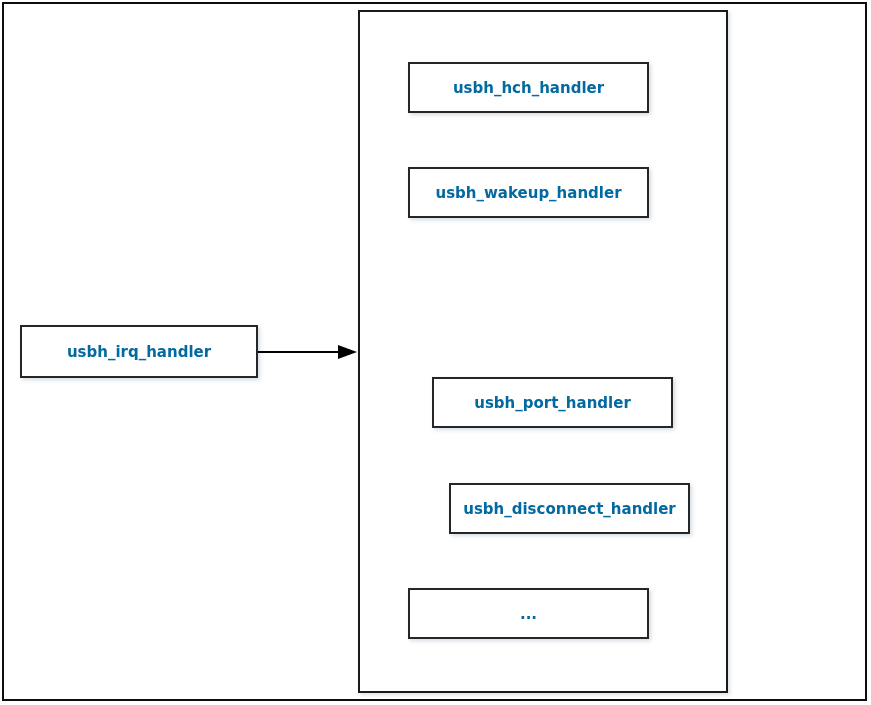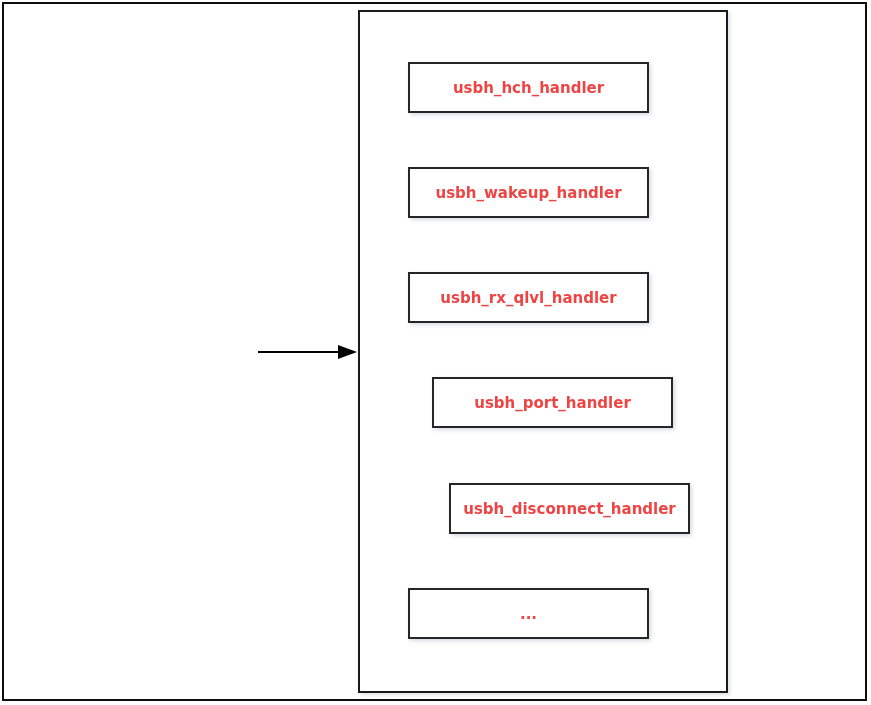--- a/index.html
+++ b/index.html
@@ -38,7 +38,7 @@
   .node .label {
     font-weight: bold;
     font-size: 15px;
-    color: #ef4444;
+    color: #0369a1;
     letter-spacing: 0px;
     white-space: nowrap;
   }

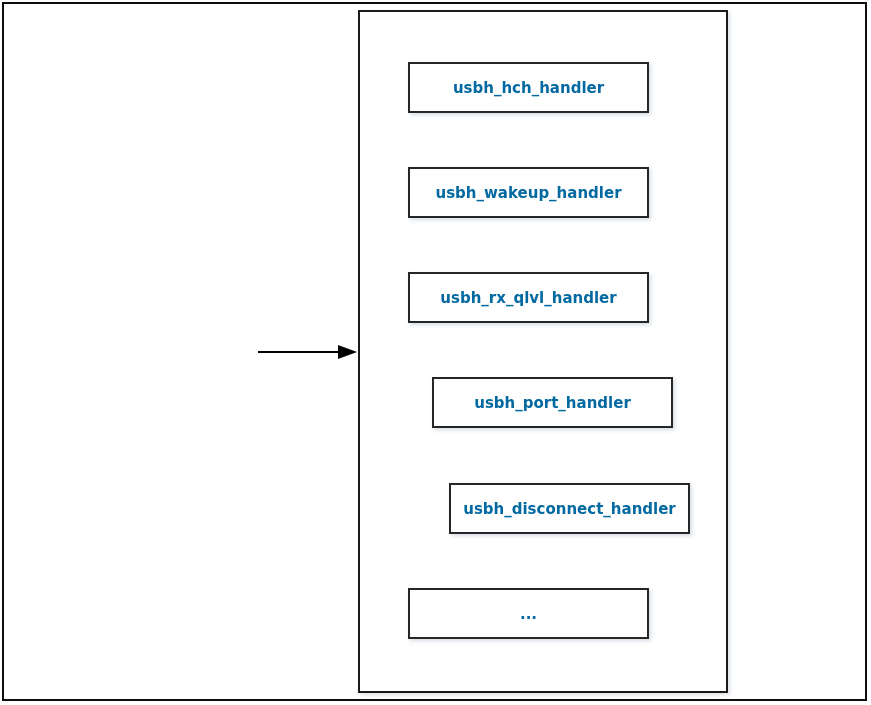--- a/index.html
+++ b/index.html
@@ -101,9 +101,6 @@
       <span class="label">usbh_wakeup_handler</span>
     </div>
 
-    <div class="node handler-node h2">
-      <span class="label">usbh_rx_qlvl_handler</span>
-    </div>
 
     <div class="node handler-node h3">
       <span class="label">usbh_port_handler</span>

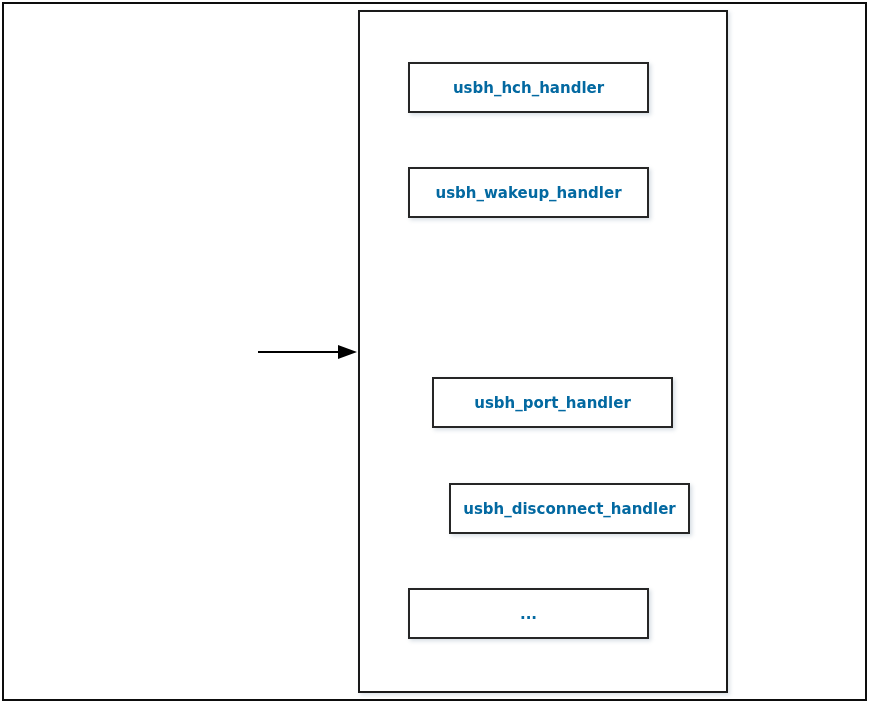--- a/index.html
+++ b/index.html
@@ -85,6 +85,9 @@
 
   <div class="outer-frame"></div>
 
+  <div class="node source-node">
+    <span class="label">usbh_irq_handler</span>
+  </div>
 
   <svg class="arrow-svg" viewBox="0 0 100 20">
     <line x1="0" y1="10" x2="82" y2="10" stroke="#000000" stroke-width="2"></line>

